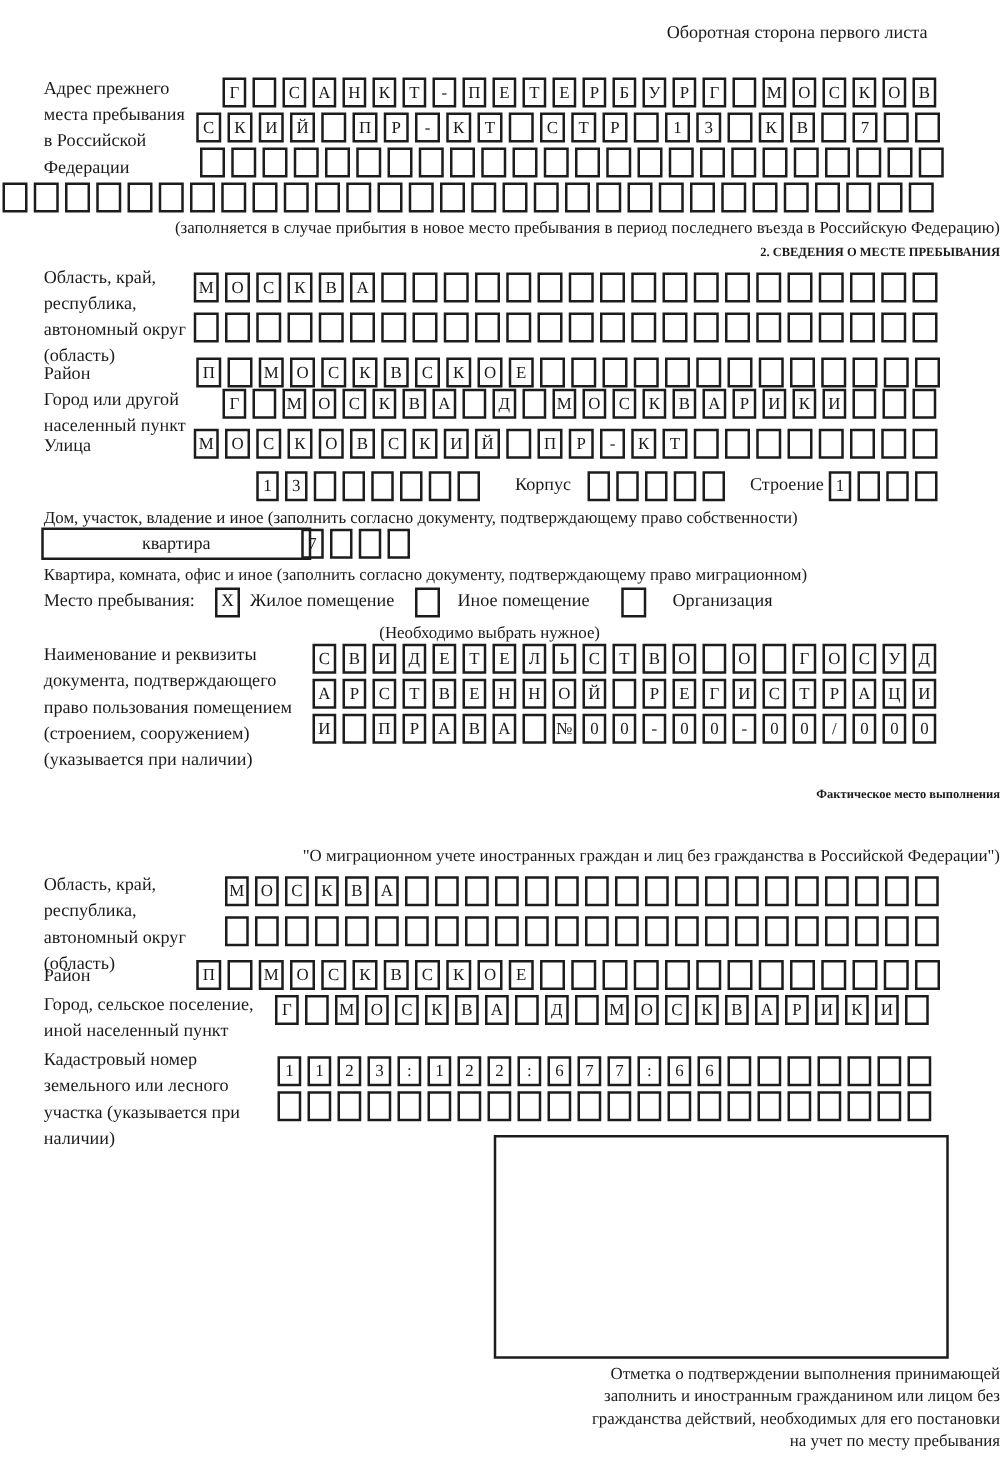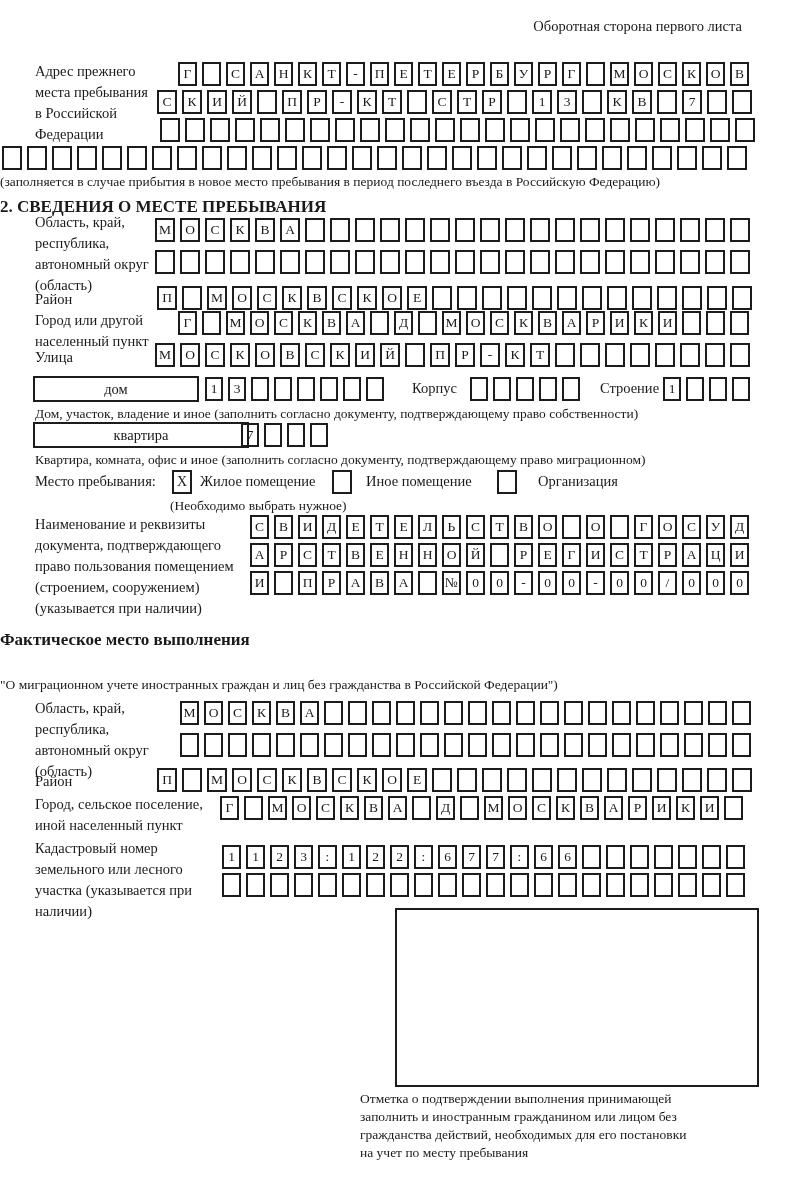--- a/index.html
+++ b/index.html
@@ -10,7 +10,7 @@
   .abs { position:absolute; }
   .lbl { font-size:14.5px; line-height:21px; }
   .note { font-size:13.5px; line-height:18px; }
-  .center { text-align:left; }
+  .center { text-align:right; }
   .title { font-weight:bold; font-size:17px; }
   .nowrap { white-space:nowrap; }
   .cells { display:flex; }

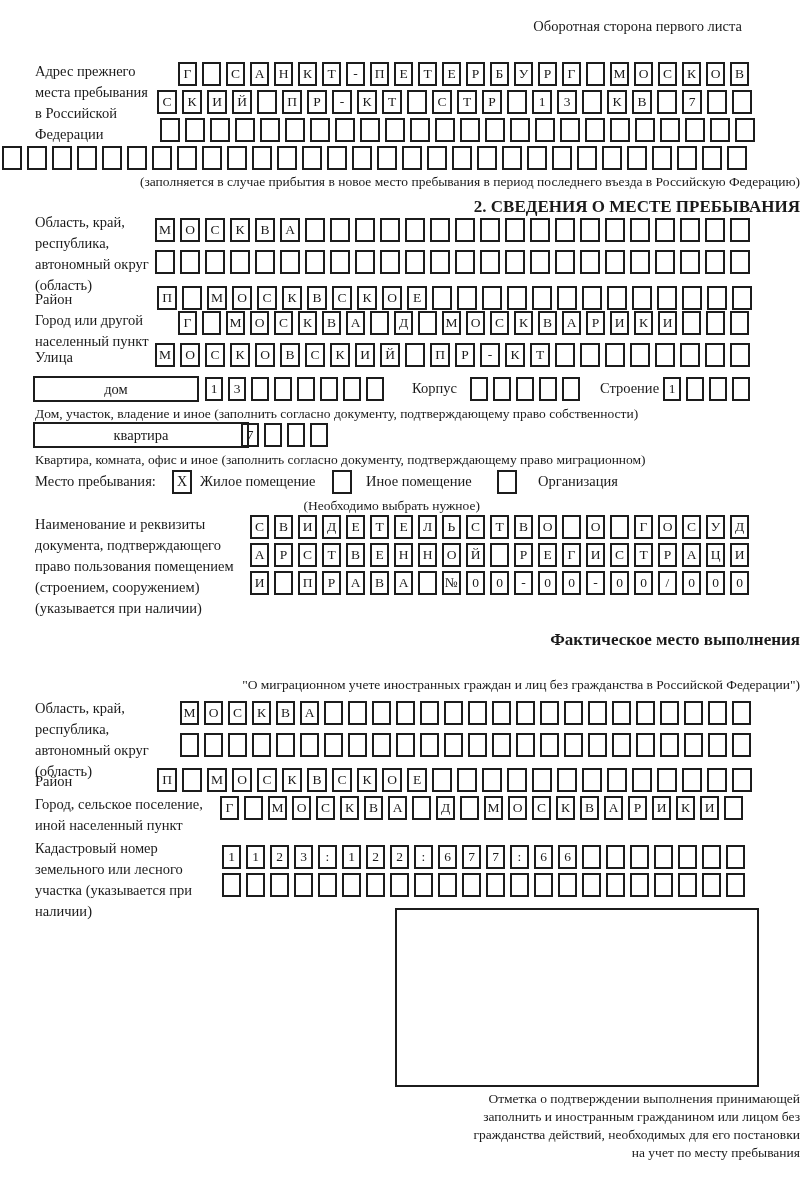--- a/index.html
+++ b/index.html
@@ -11,7 +11,7 @@
   .lbl { font-size:14.5px; line-height:21px; }
   .note { font-size:13.5px; line-height:18px; }
   .center { text-align:right; }
-  .title { font-weight:bold; font-size:17px; }
+  .title { font-weight:bold; font-size:10px; }
   .nowrap { white-space:nowrap; }
   .cells { display:flex; }
   .cell {

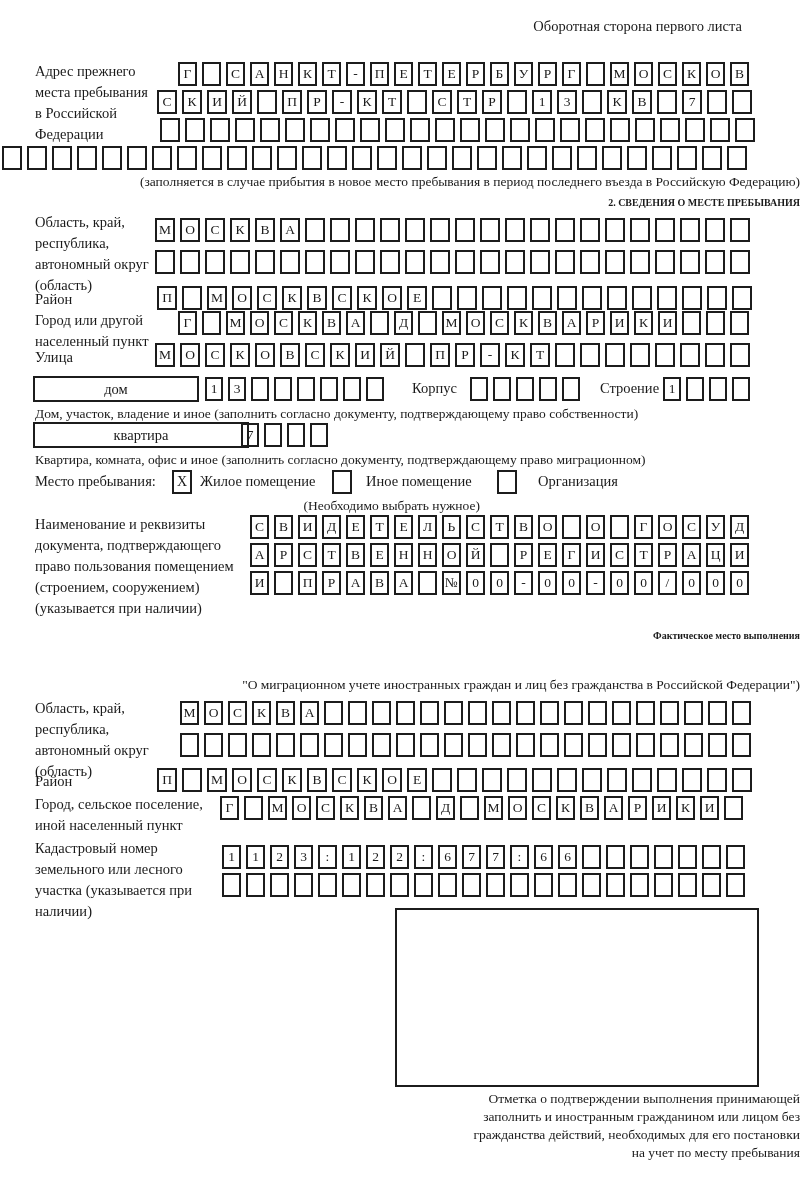--- a/index.html
+++ b/index.html
@@ -292,7 +292,6 @@
       <span class="cell"></span>
     </div>
 
-  <div class="abs wbox" style="left:33px; top:376px; width:166px; height:26px;">дом</div>
   <div class="abs cells p23" style="left:205px; top:377px;">
       <span class="cell">1</span>
       <span class="cell">3</span>

